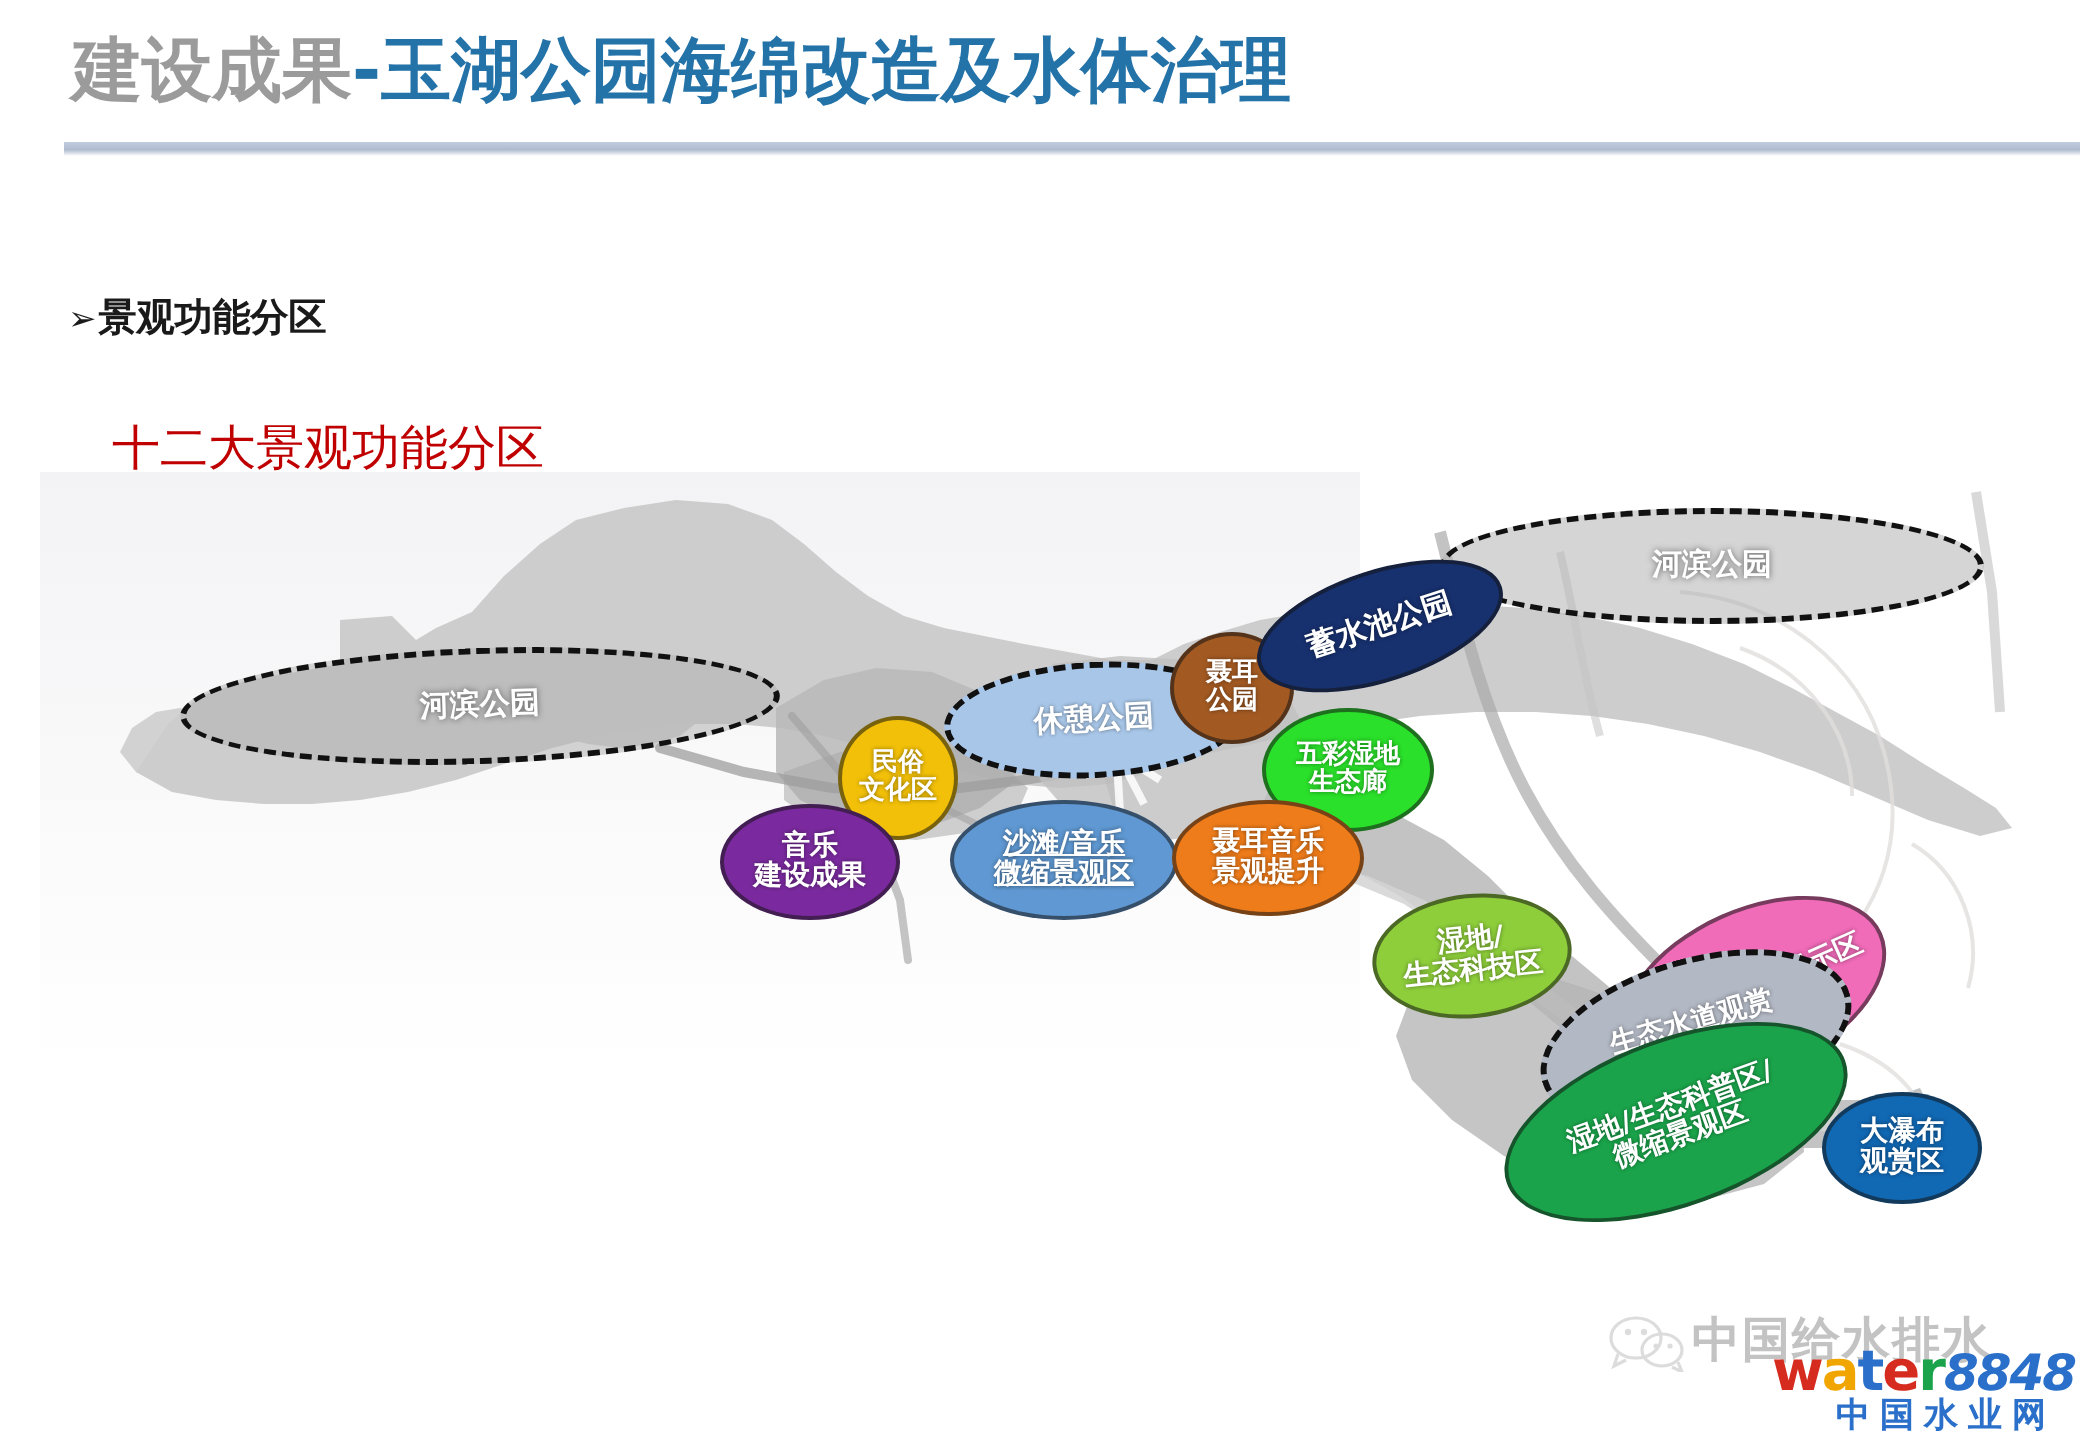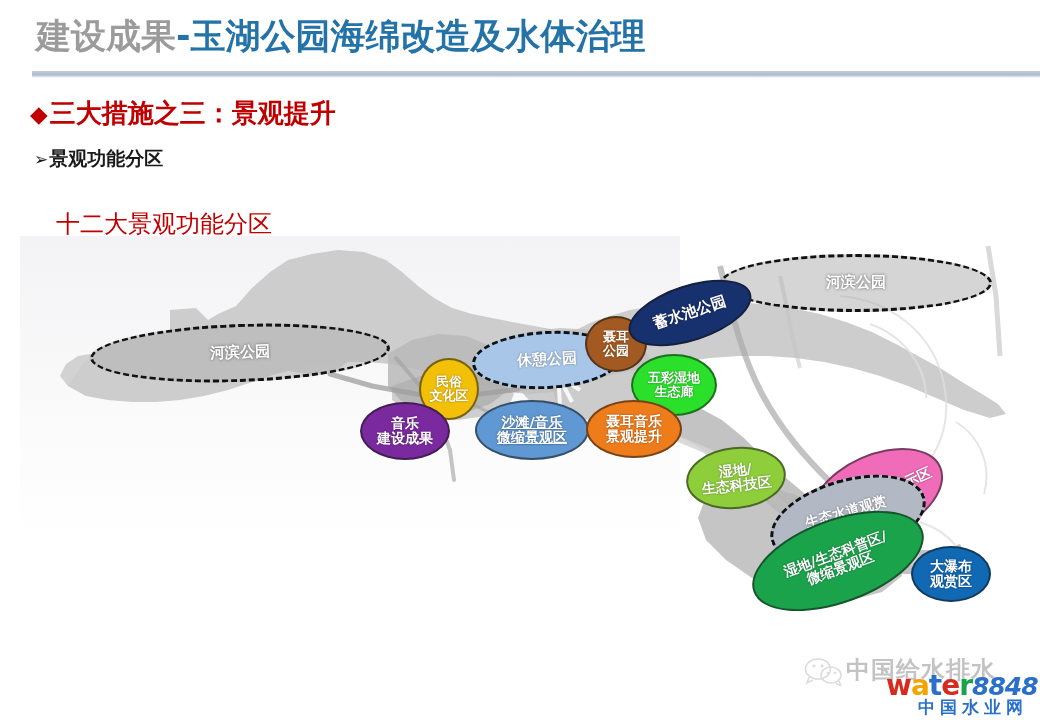--- a/index.html
+++ b/index.html
@@ -109,9 +109,6 @@
   </div>
   <div class="title-rule"></div>
 
-  <div class="bullet-l1">
-    <span class="dia">◆</span><span>三大措施之三：景观提升</span>
-  </div>
   <div class="bullet-l2">
     <span class="arr">➢</span><span>景观功能分区</span>
   </div>

